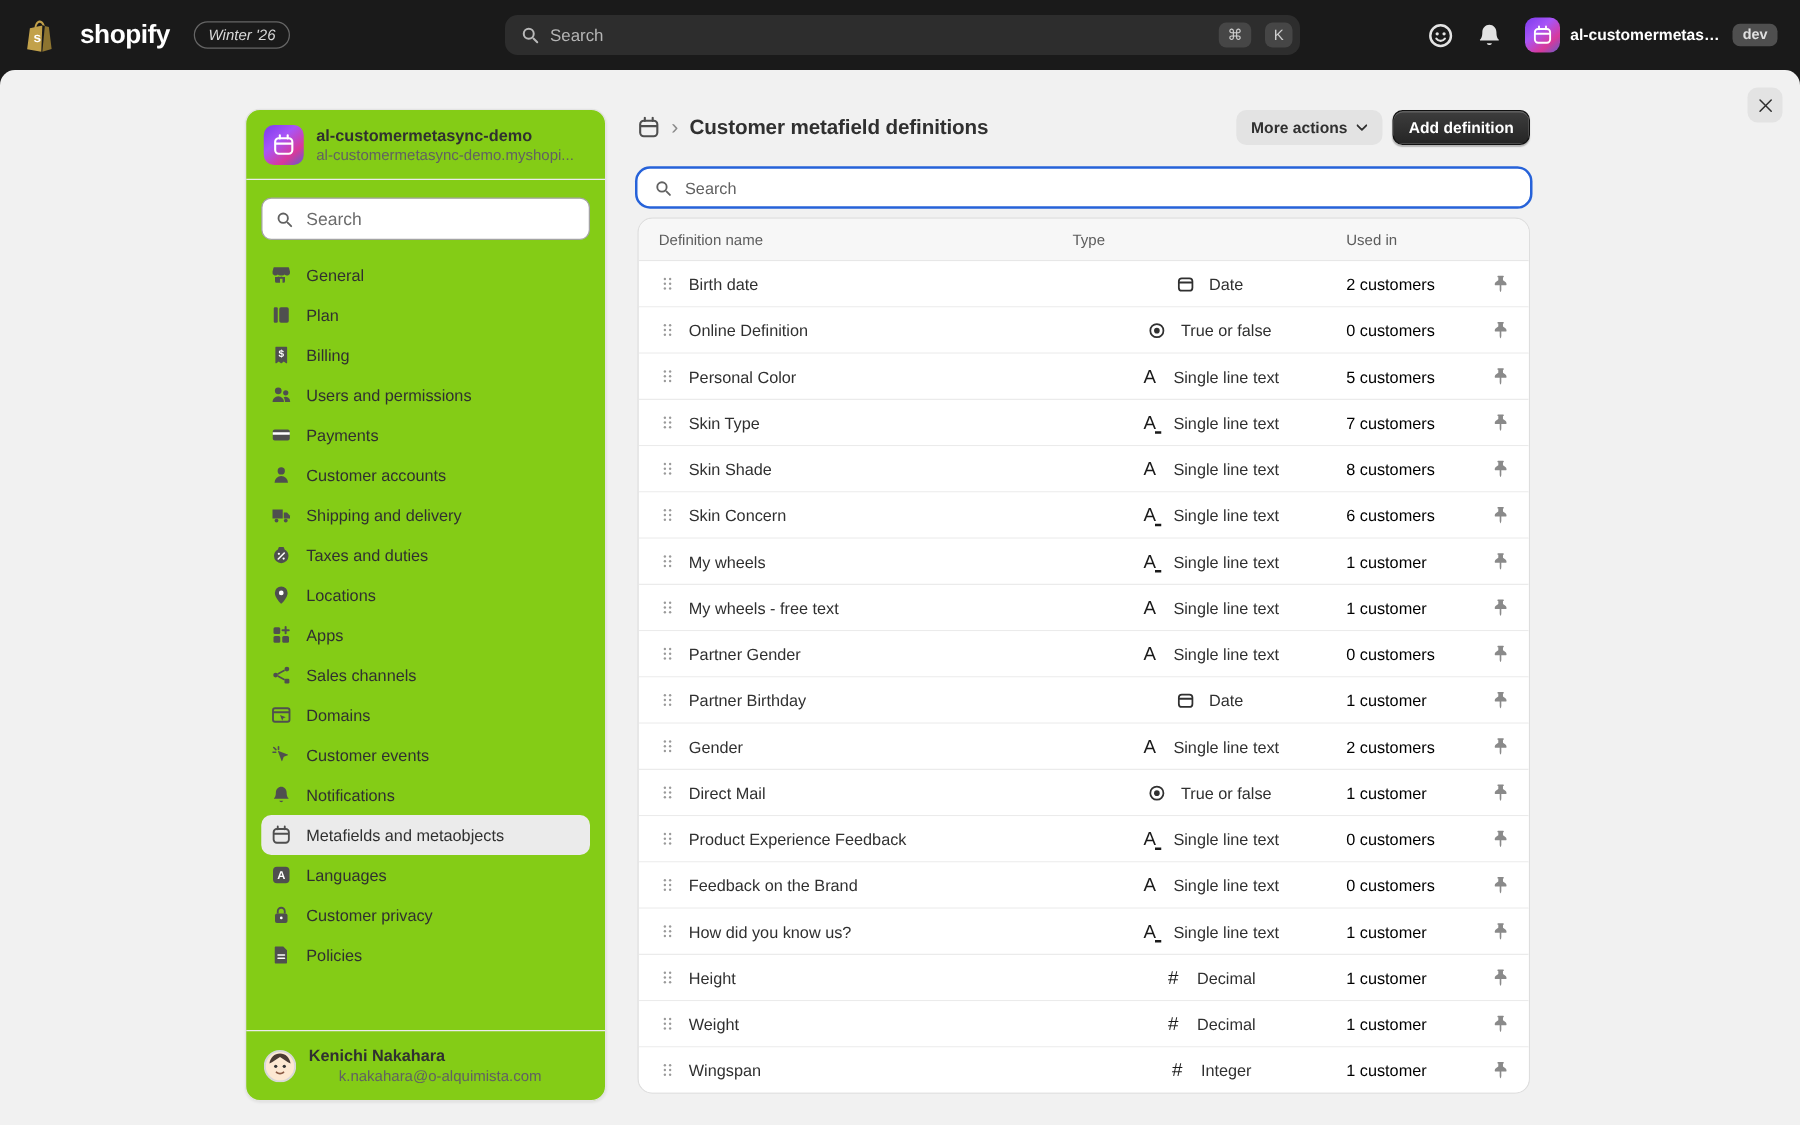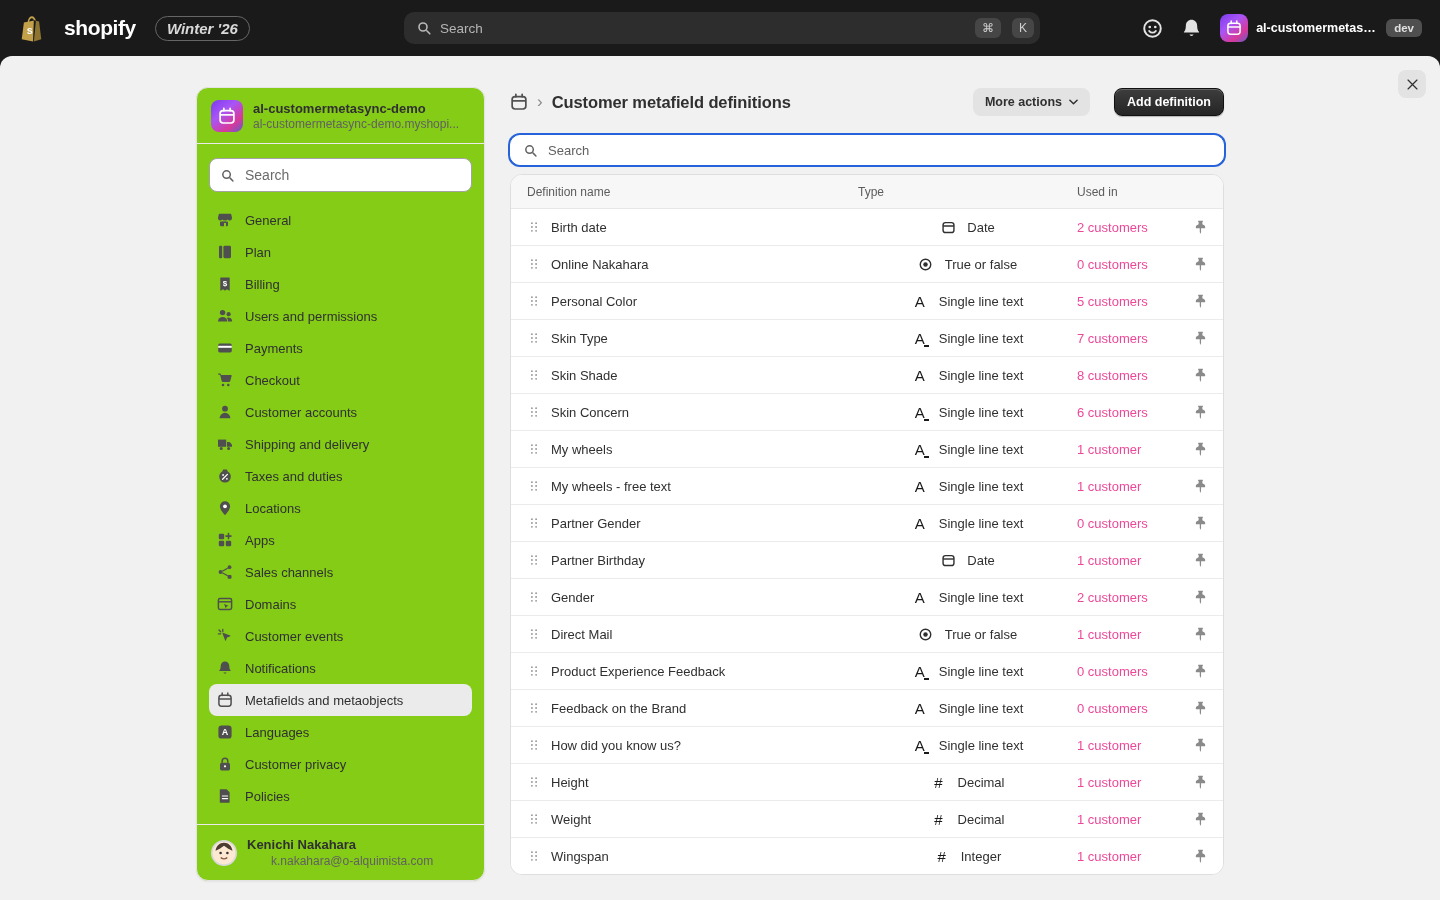--- a/index.html
+++ b/index.html
@@ -17,7 +17,7 @@
   .bag{width:27px;height:27px;}
   .wordmark{color:#fff;font-size:21px;font-weight:800;letter-spacing:-0.4px;}
   .release{border:1.5px solid #666;color:#d9d9d9;border-radius:999px;padding:3px 11px;
-    font-size:15px;font-style:italic;font-weight:700;}
+    font-size:12px;font-style:italic;font-weight:400;}
   .tb-search{position:absolute;left:404px;top:12px;width:636px;height:32px;box-sizing:border-box;
     background:#2d2d2d;border-radius:10px;display:flex;align-items:center;gap:8px;
     padding:0 6px 0 12px;cursor:pointer;}

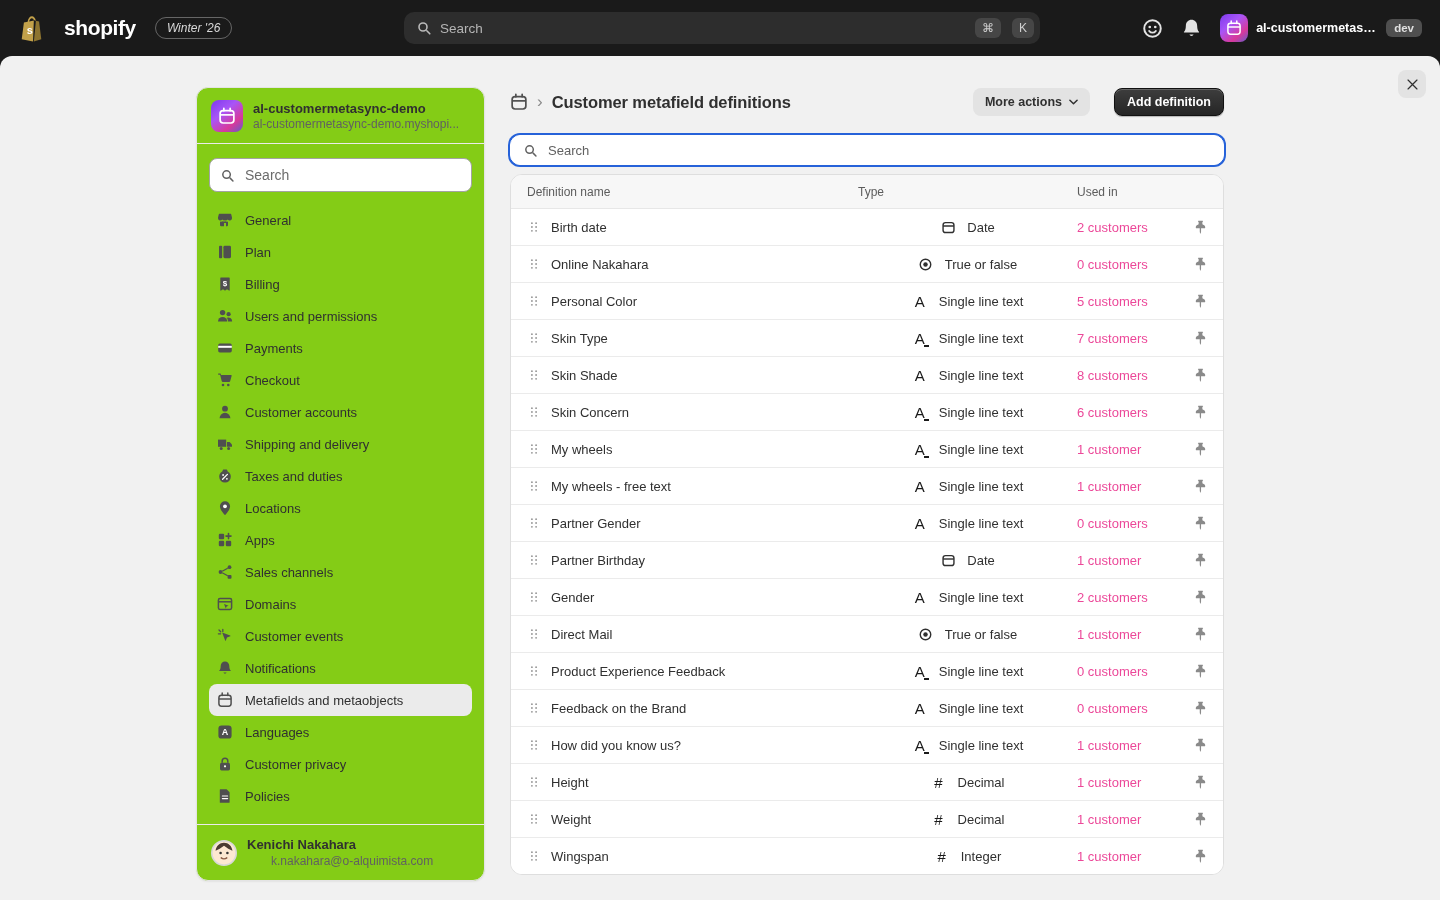--- a/index.html
+++ b/index.html
@@ -73,7 +73,7 @@
   .crumb-ic svg{width:18px;height:18px;}
   .crumb-chev{color:#8a8a8a;font-size:17px;line-height:1;margin-top:-2px;}
   .m-title{font-size:16.5px;font-weight:700;color:#303030;letter-spacing:-0.1px;}
-  .m-actions{display:flex;gap:24px;}
+  .m-actions{display:flex;gap:8px;}
   .btn{height:28px;border-radius:8px;padding:0 12px;font-size:12.5px;font-weight:700;
     display:flex;align-items:center;gap:7px;cursor:pointer;font-family:"Liberation Sans",sans-serif;}
   .btn-secondary{background:#e3e3e3;border:none;color:#303030;}

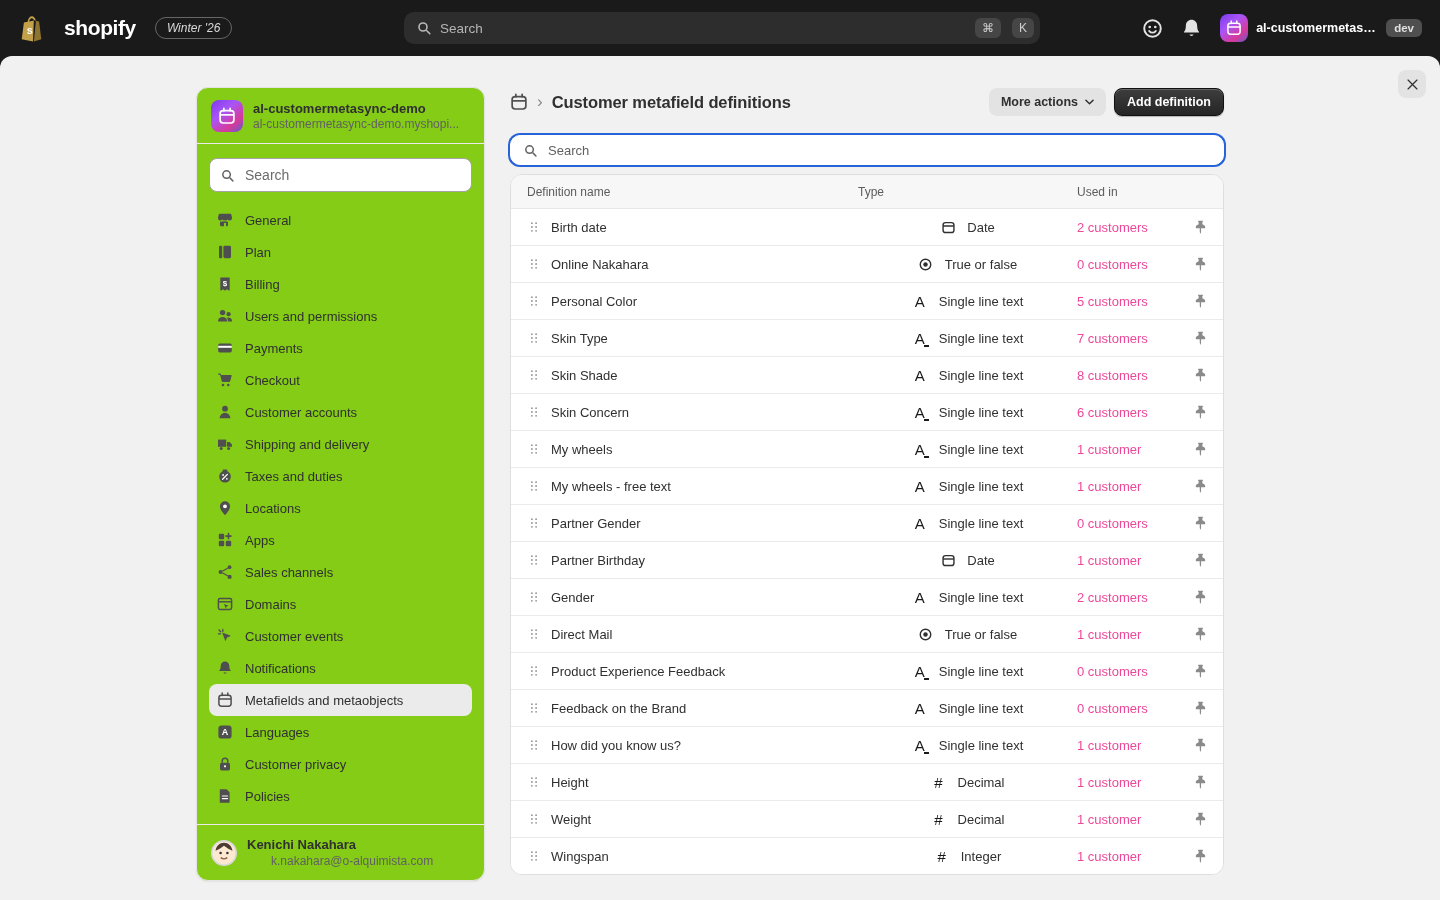--- a/index.html
+++ b/index.html
@@ -107,7 +107,7 @@
   .ta{font-size:15px;line-height:1;color:#1a1a1a;position:relative;}
   .ta-list::after{content:"";position:absolute;right:-4px;bottom:-1px;width:5px;height:1.6px;background:#1a1a1a;}
   .tnum{font-size:15px;line-height:1;color:#1a1a1a;font-weight:400;}
-  .t-used{color:#ec4899;}
+  .t-used{color:#000000;}
   .pin{width:15px;height:16px;color:#8a8a8a;display:flex;cursor:pointer;}
   .pin svg{width:15px;height:16px;}
 </style>

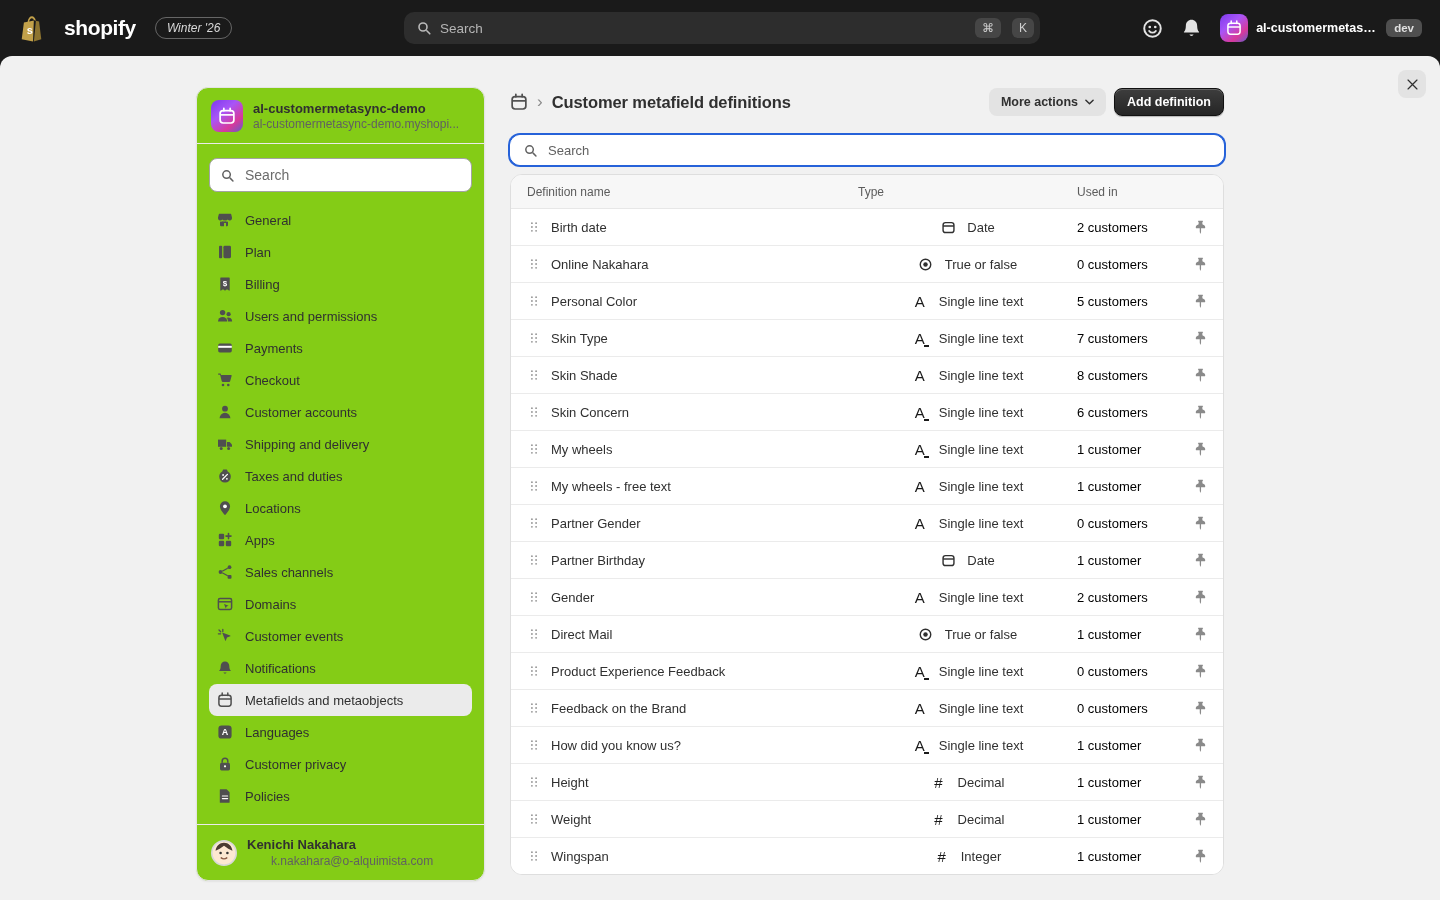--- a/index.html
+++ b/index.html
@@ -575,7 +575,7 @@
               <use href="#i-drag"></use>
             </svg>
           </span>
-    <span class="r-name">Online Nakahara</span>
+    <span class="r-name">Online Definition</span>
     <span class="t-type">
       <span class="ti">
               <svg viewBox="0 0 16 16" style="width:15px;height:15px">

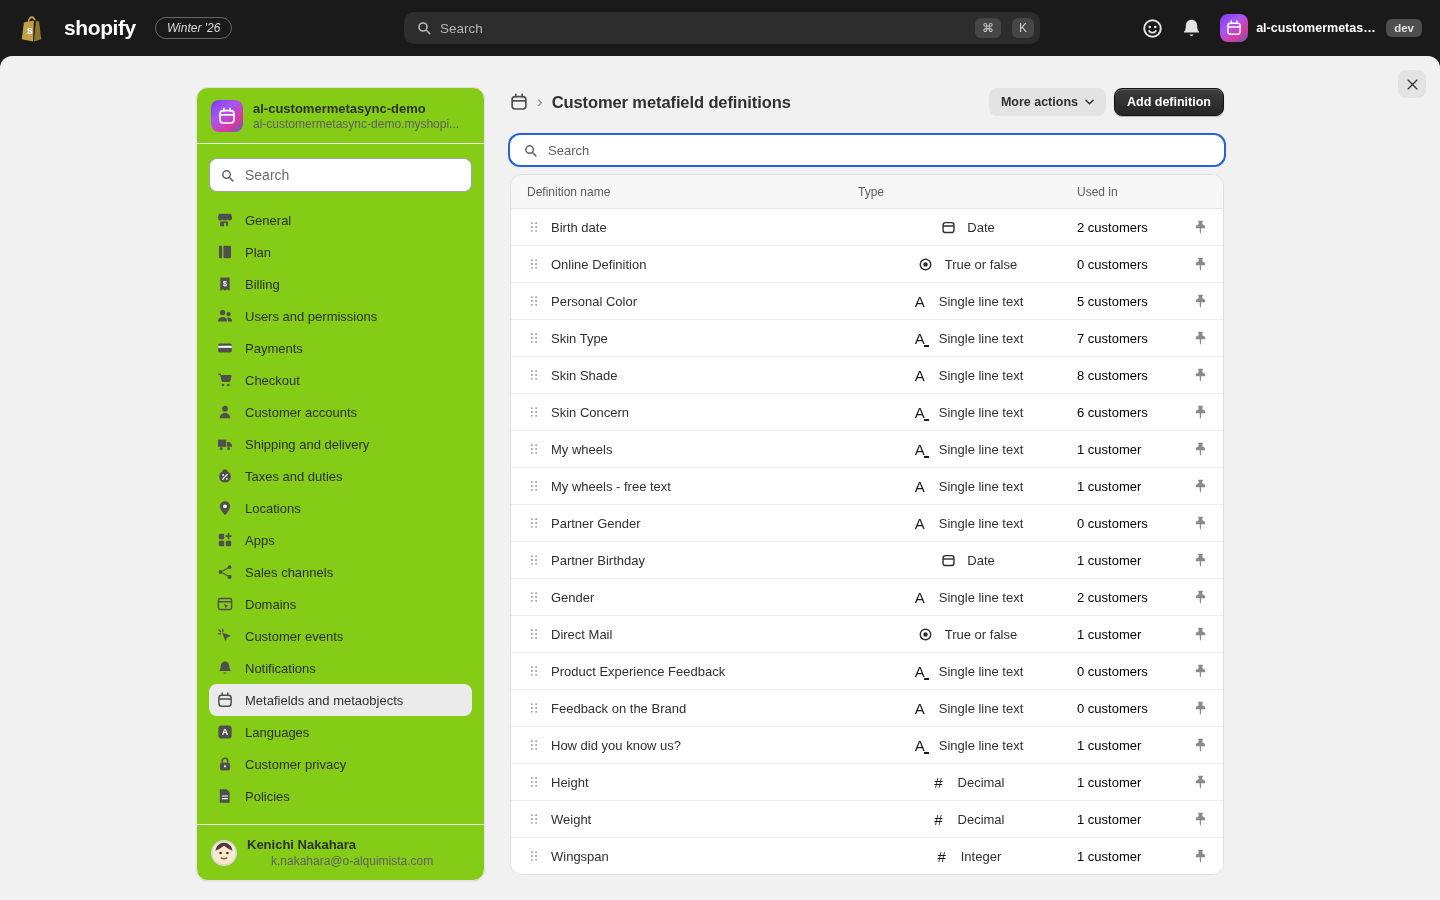--- a/index.html
+++ b/index.html
@@ -370,14 +370,6 @@
     <span class="nv-label">Payments</span>
   </div>
 
-  <div class="nav-item">
-    <span class="nv-ic">
-          <svg class="svg16" viewBox="0 0 16 16">
-            <use href="#i-checkout"></use>
-          </svg>
-        </span>
-    <span class="nv-label">Checkout</span>
-  </div>
 
   <div class="nav-item">
     <span class="nv-ic">

